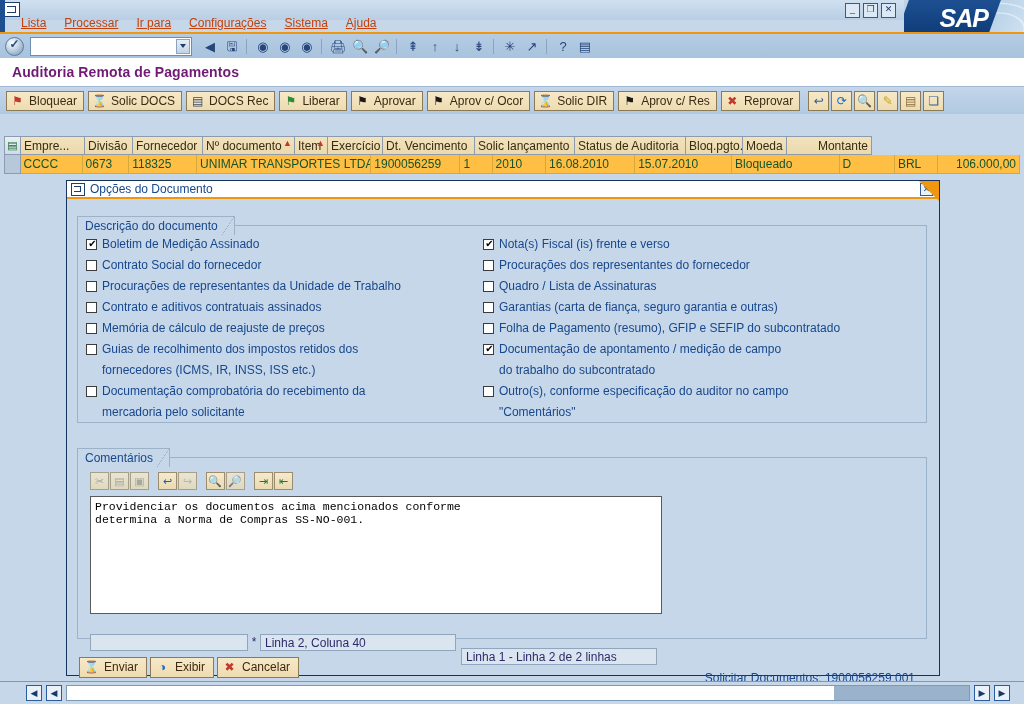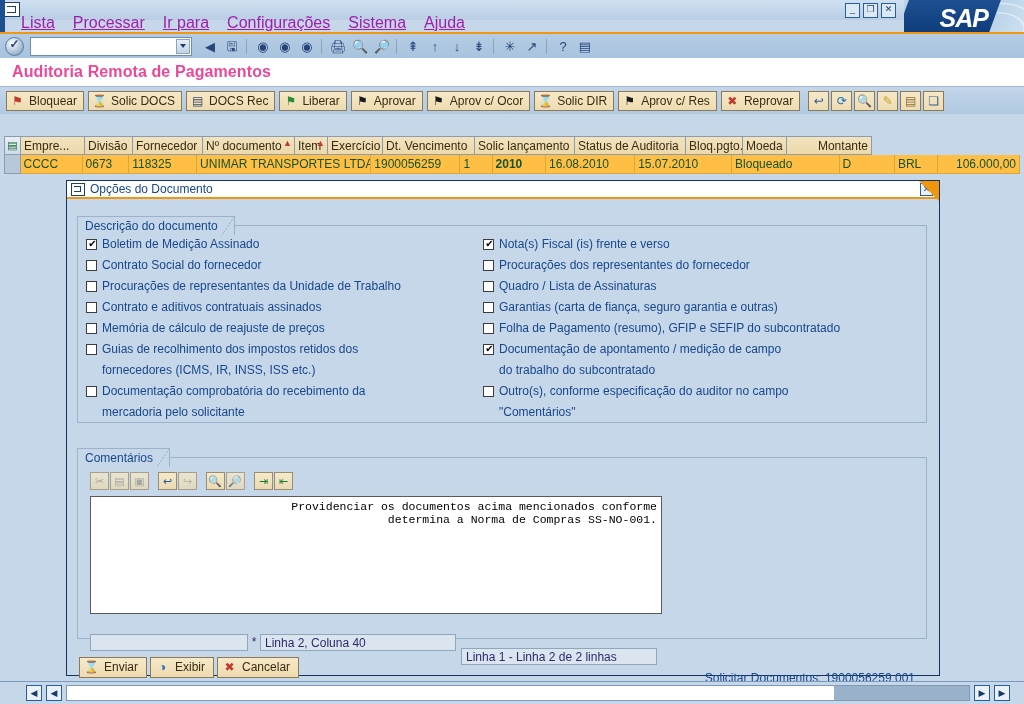--- a/index.html
+++ b/index.html
@@ -64,7 +64,7 @@
     display:flex;align-items:center;padding-left:12px;box-sizing:border-box;
   }
   .menu-item{
-    font-size:16px;color:#a21caf;padding:1px 9px;cursor:default;white-space:nowrap;
+    font-size:12px;color:#c2410c;padding:1px 9px;cursor:default;white-space:nowrap;
   }
   .menu-item u{text-decoration:underline;}
   .menubar-rule{position:absolute;left:0;top:32px;width:1024px;height:2px;background:#f0960f;}

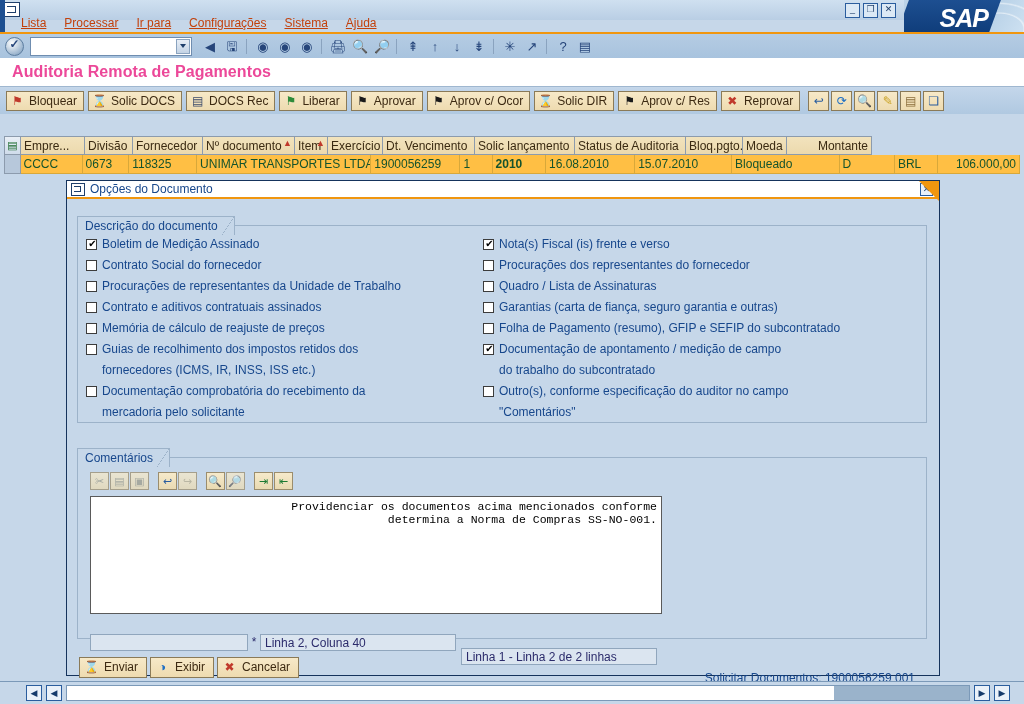--- a/index.html
+++ b/index.html
@@ -108,7 +108,7 @@
     display:flex;align-items:center;
   }
   .screentitle span{
-    margin-left:12px;font-size:16px;font-weight:bold;color:#ec4899;
+    margin-left:12px;font-size:14px;font-weight:bold;color:#701a75;
     letter-spacing:.1px;
   }
 

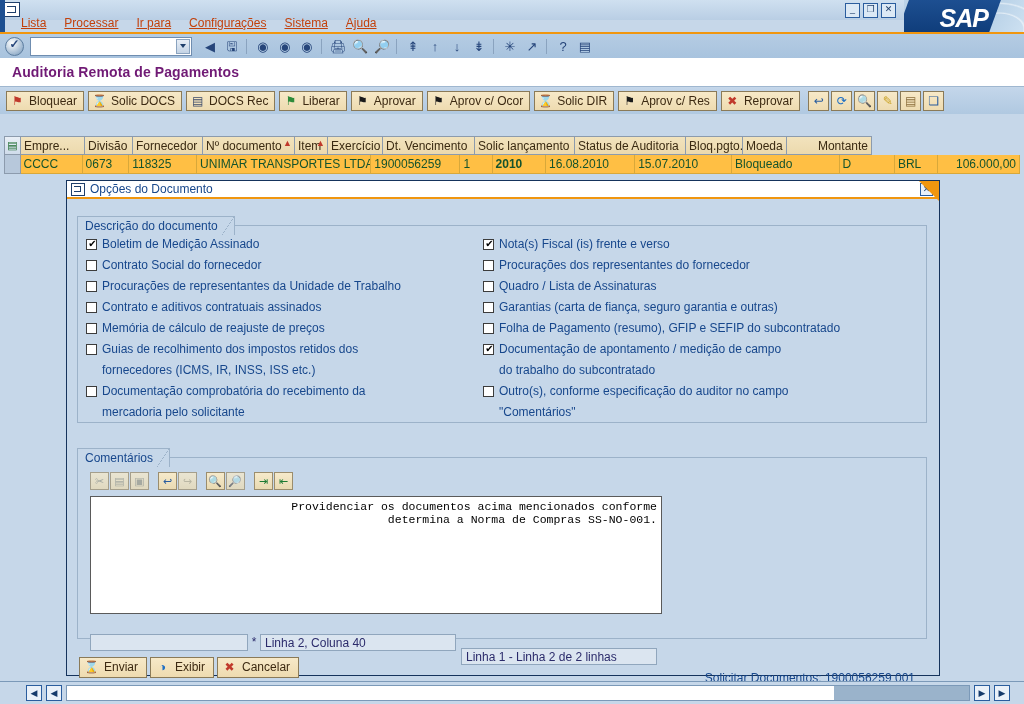--- a/index.html
+++ b/index.html
@@ -461,7 +461,7 @@
         <div class="gc" style="width: 180px;">UNIMAR TRANSPORTES LTDA.</div>
         <div class="gc" style="width: 92px;">1900056259</div>
         <div class="gc" style="width: 33px;">1</div>
-        <div class="gc" style="width: 55px; font-weight: bold;">2010</div>
+        <div class="gc" style="width: 55px;">2010</div>
         <div class="gc" style="width: 92px;">16.08.2010</div>
         <div class="gc" style="width: 100px;">15.07.2010</div>
         <div class="gc" style="width: 111px;">Bloqueado</div>

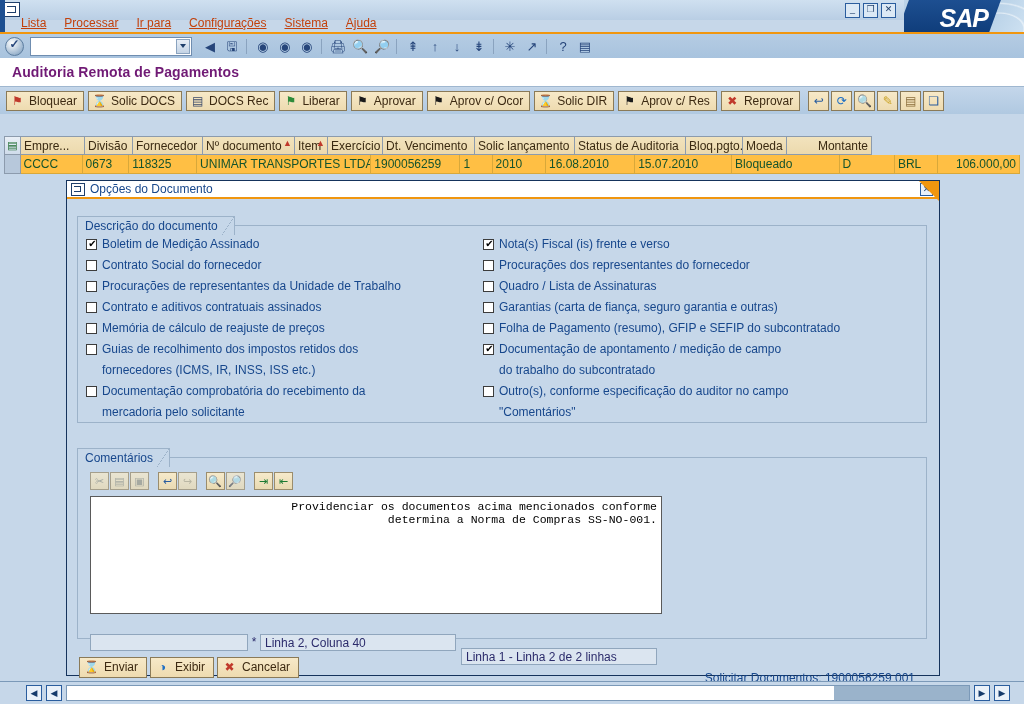--- a/index.html
+++ b/index.html
@@ -236,7 +236,7 @@
     position:absolute;background:#fff;border:1px solid #5a5a5a;
     box-sizing:border-box;padding:3px 4px;
     font-family:"Liberation Mono",monospace;font-size:11.5px;color:#000;
-    line-height:13px;white-space:pre;overflow:hidden;text-align:right;
+    line-height:13px;white-space:pre;overflow:hidden;
   }
   .ed-statusrow{position:absolute;display:flex;align-items:center;gap:0;}
   .ed-f{

